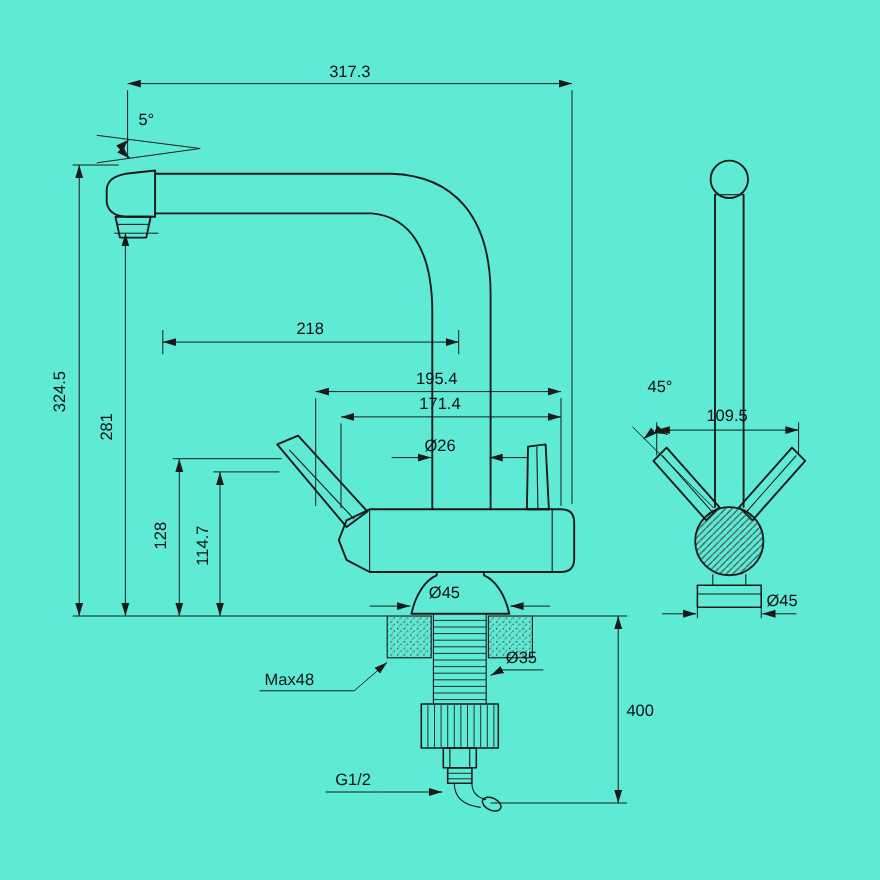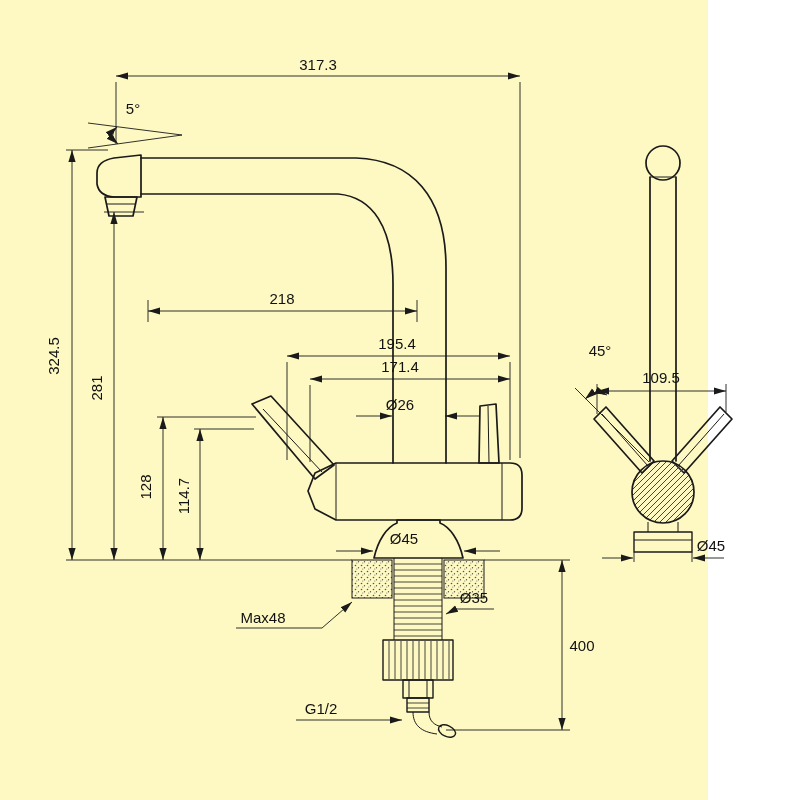--- a/index.html
+++ b/index.html
@@ -3,7 +3,7 @@
 <meta charset="utf-8">
 <style>
   html,body{margin:0;padding:0;background:#fff;}
-  .stage{width:708px;height:800px;position:relative;background:#fef9c3;font-family:"Liberation Sans",sans-serif;}
+  .stage{width:800px;height:800px;position:relative;background:#5eead4;font-family:"Liberation Sans",sans-serif;}
   svg{display:block;}
   
   .o{fill:none;stroke:#1a1a1a;stroke-width:1.7;stroke-linejoin:round;stroke-linecap:round;}

